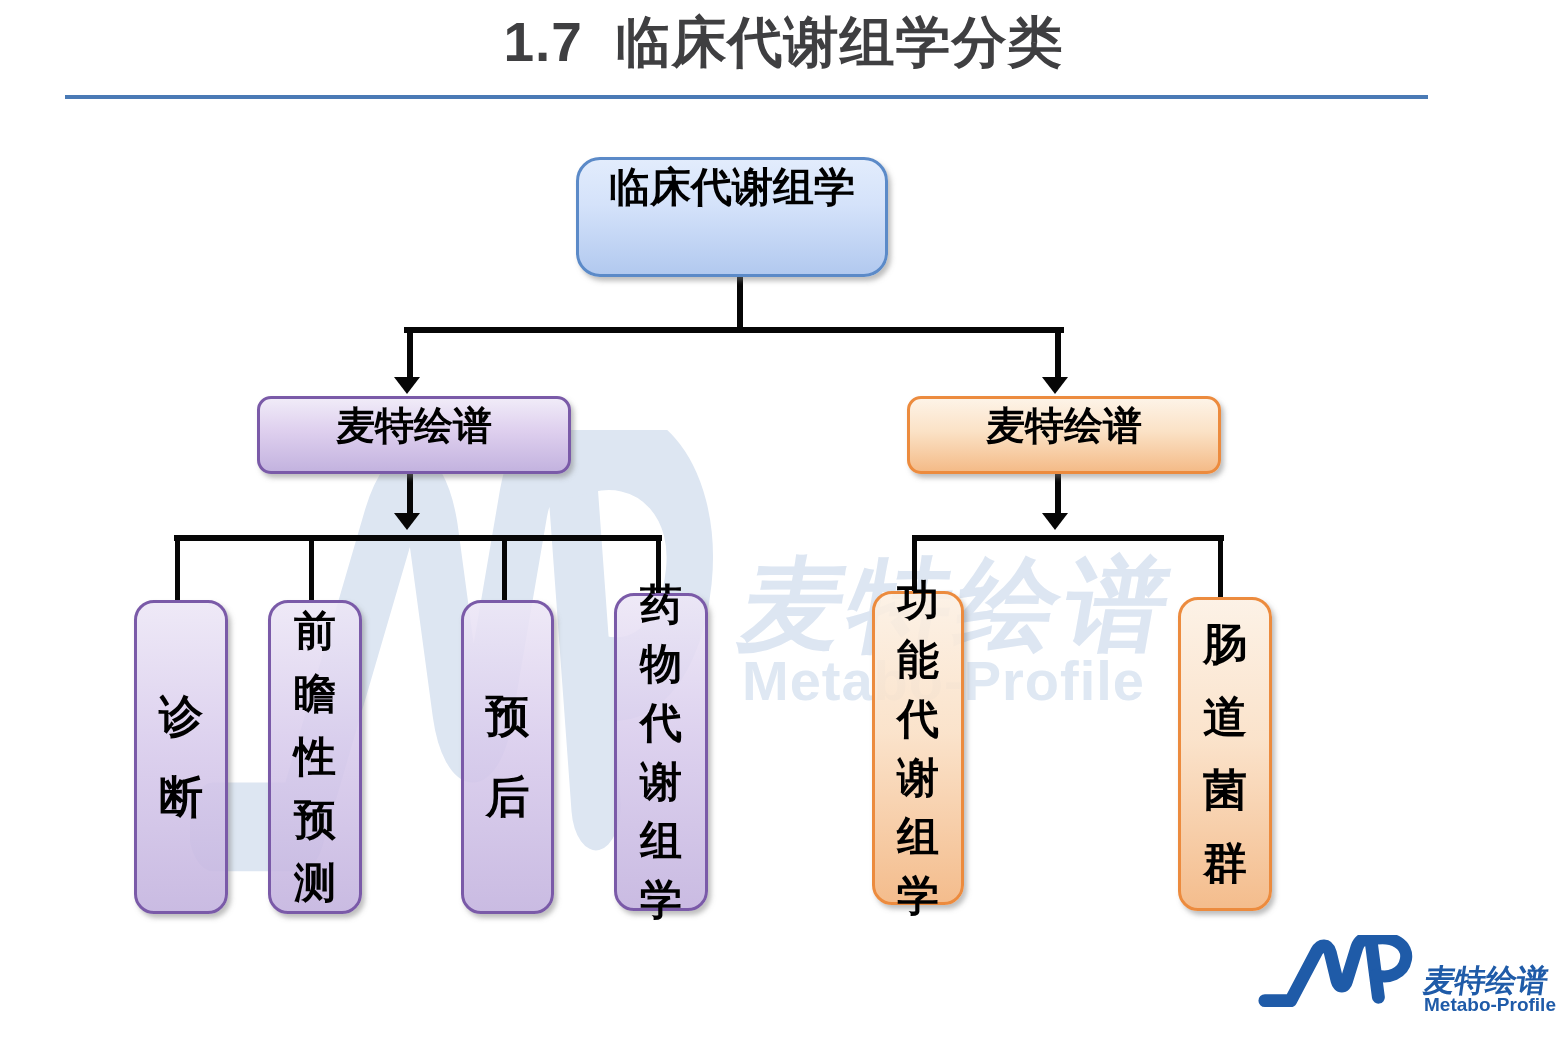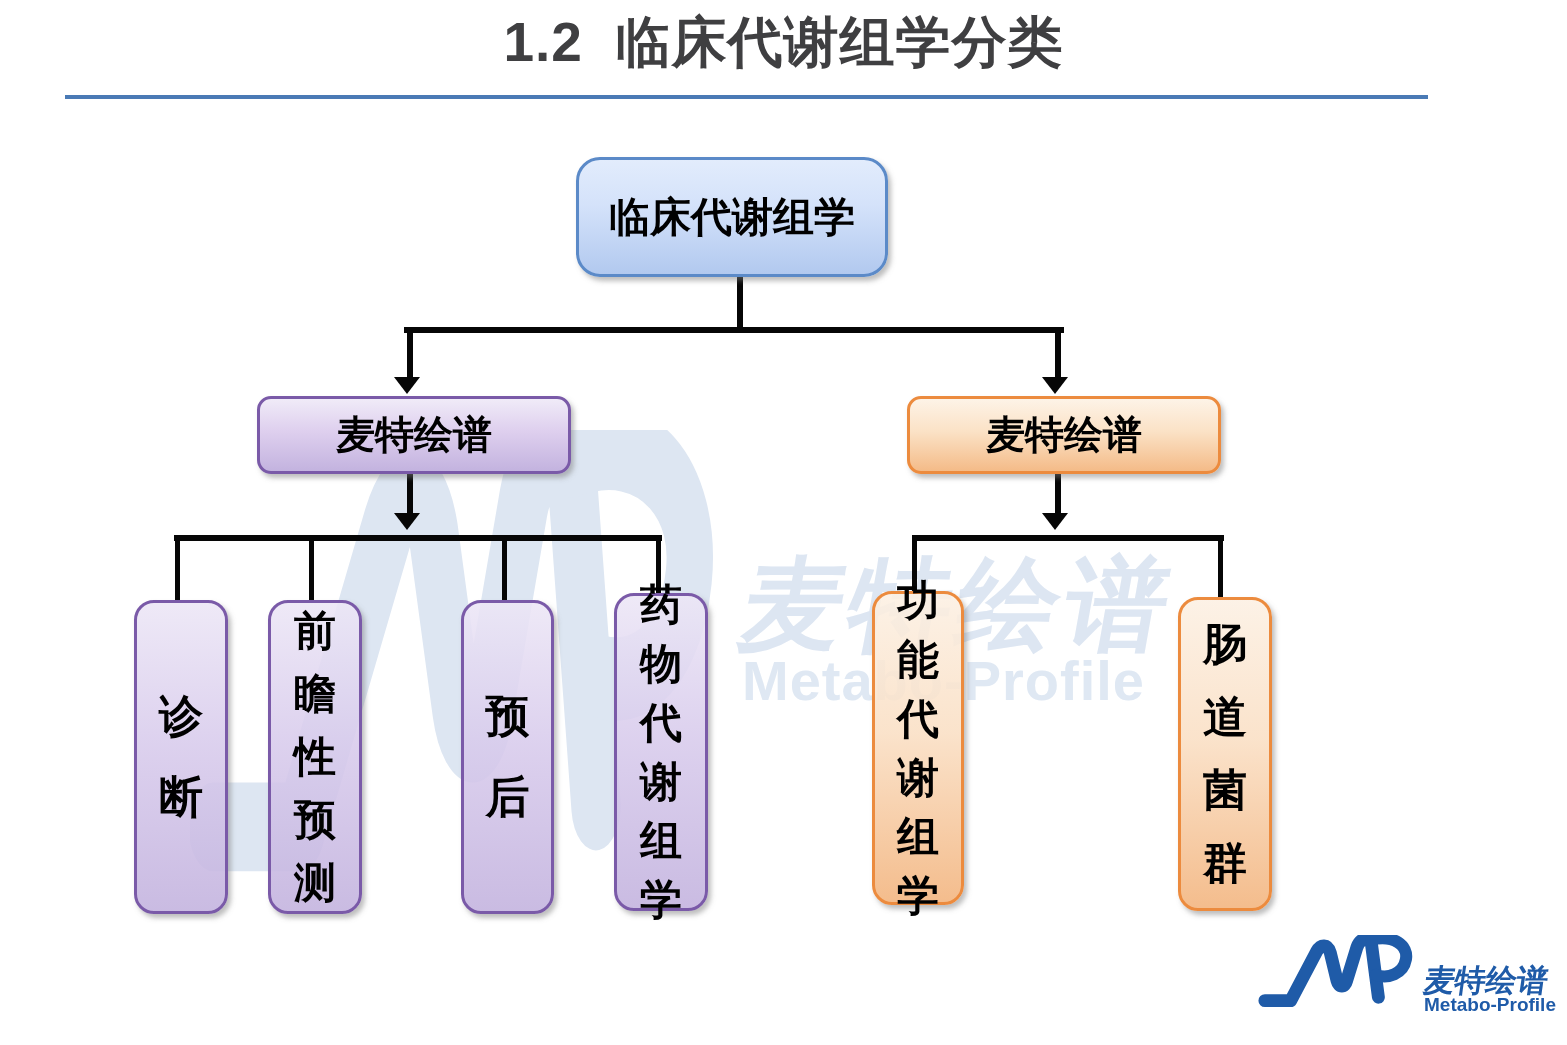--- a/index.html
+++ b/index.html
@@ -68,7 +68,7 @@
     <div class="wm-en">Metabo-Profile</div>
   </div>
 
-  <div class="title">1.2  临床代谢组学分类</div>
+  <div class="title">1.7  临床代谢组学分类</div>
   <div class="rule"></div>
 
   <div>

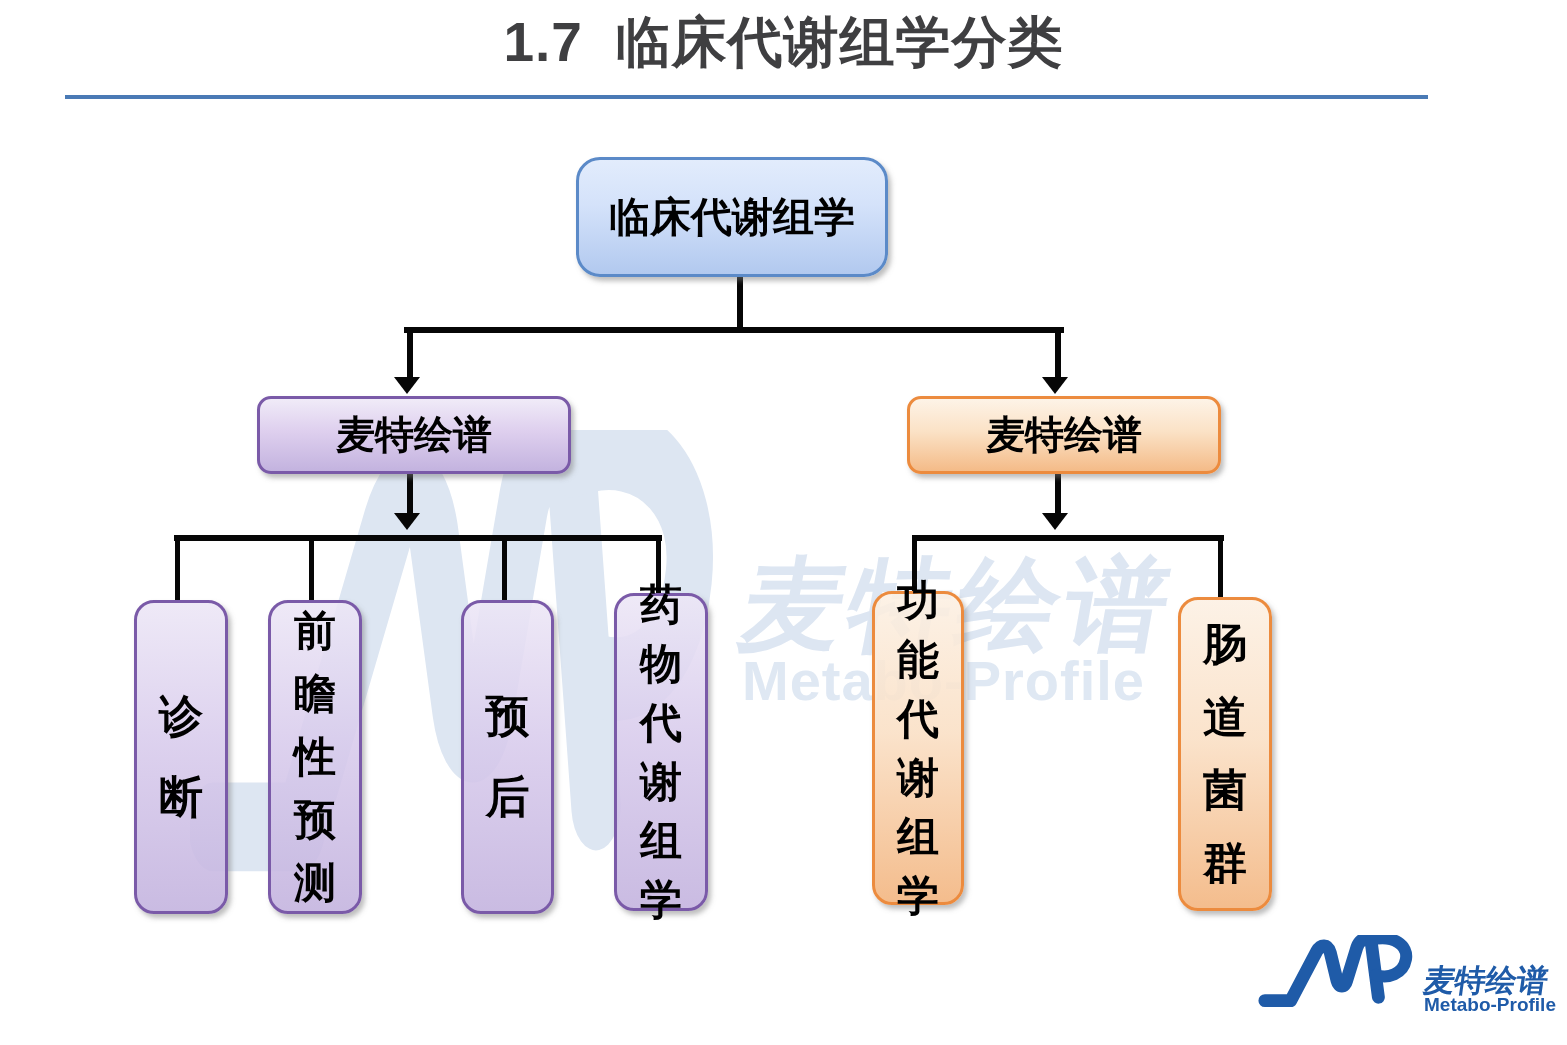--- a/index.html
+++ b/index.html
@@ -25,7 +25,7 @@
          border-top:17px solid #060606;}
 
   
-  .box{position:absolute;display:flex;align-items:center;justify-content:center;
+  .box{position:absolute;display:flex;justify-content:center;
        font-weight:bold;color:#000;box-shadow:3px 4px 5px rgba(125,125,125,0.5);}
   .root{left:576px;top:157px;width:306px;height:114px;border-radius:24px;
         border:3px solid #5b8ac8;font-size:41px;

